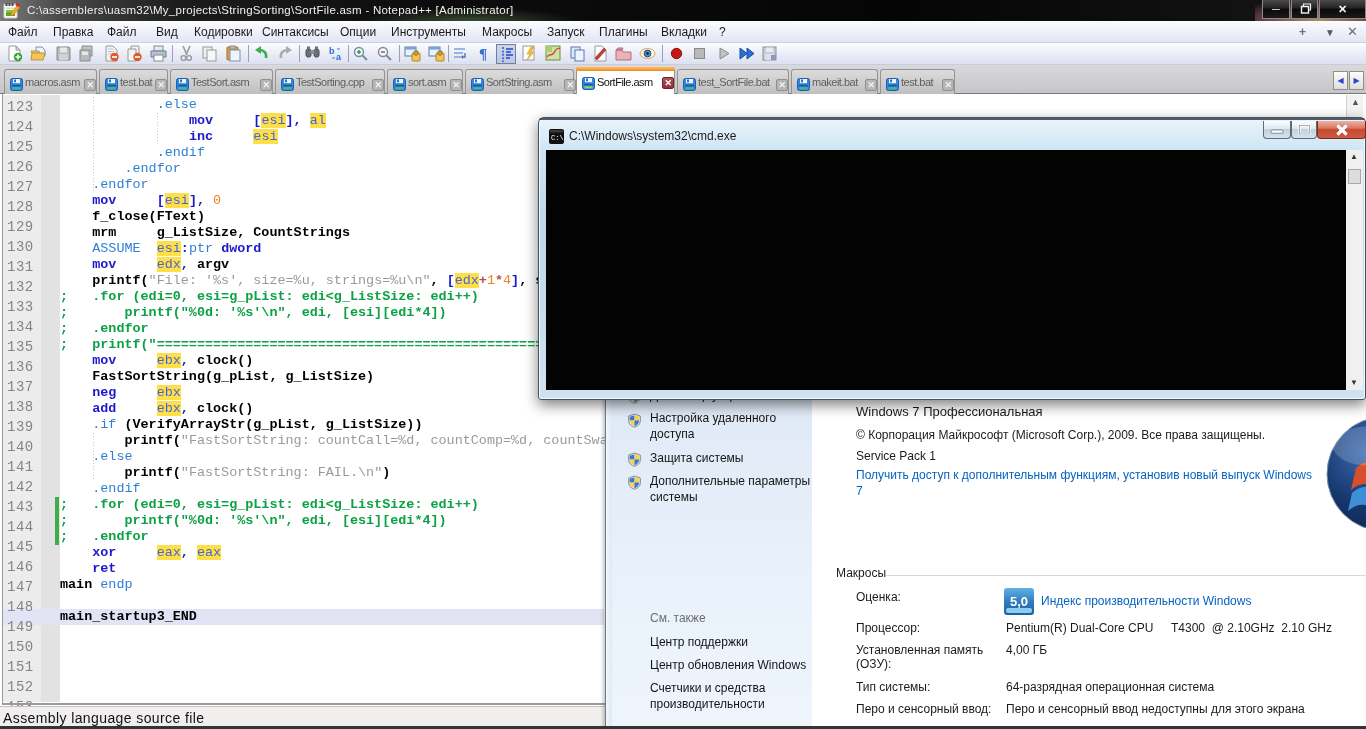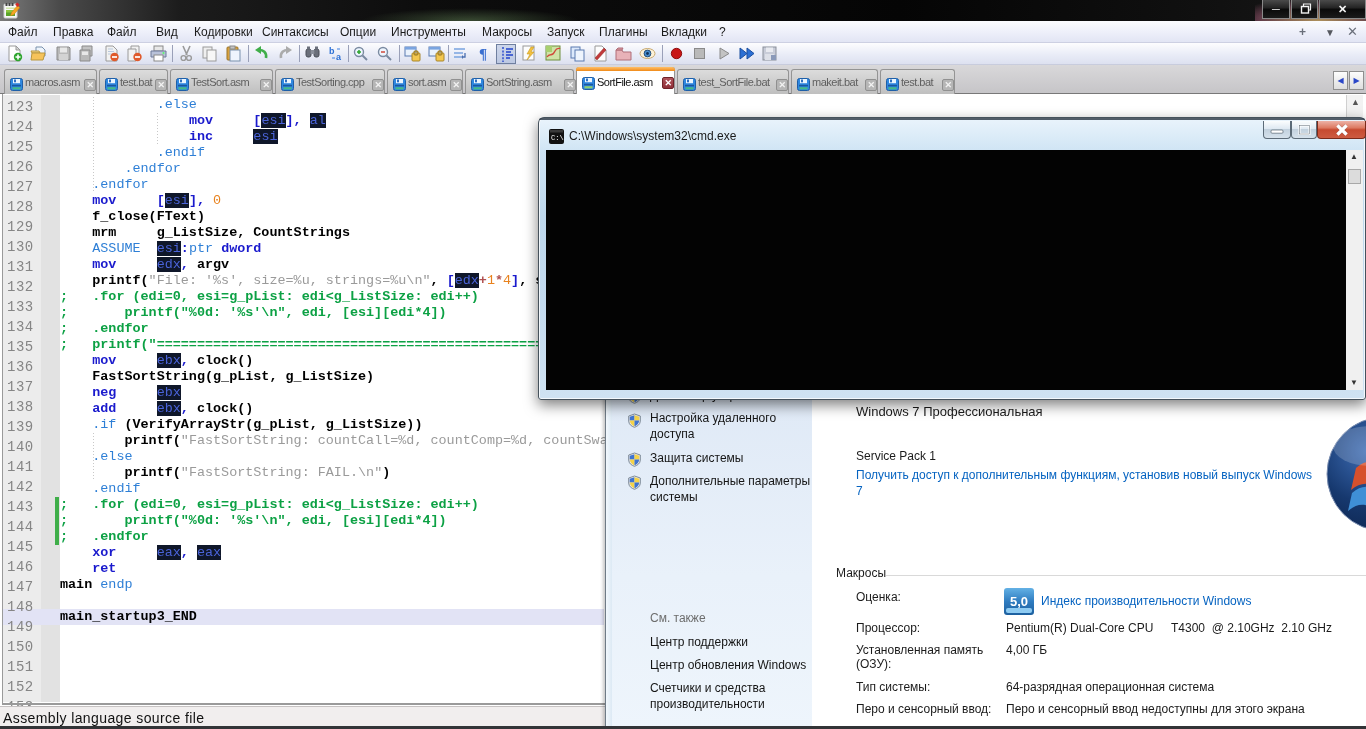--- a/index.html
+++ b/index.html
@@ -83,6 +83,7 @@
       <path d="M14.5 3.5l-6 7-1 3.2 3.2-1 6-7z" fill="#f5a623" stroke="#c77d12" stroke-width=".5"></path>
       <rect x="12.8" y="1.2" width="3.2" height="3" fill="#d42a2a" transform="rotate(40 14.4 2.7)"></rect>
     </svg>
+<div class="abs" id="npptitle">C:\assemblers\uasm32\My_projects\StringSorting\SortFile.asm - Notepad++ [Administrator]</div>
 <div class="abs capbtn" style="left:1262px;width:28px">─</div>
 <div class="abs capbtn" style="left:1291px;width:27px"><svg width="25" height="18">
         <rect x="9.5" y="6.5" width="7" height="6.5" fill="none" stroke="#f2f2f2" stroke-width="1.4"></rect>

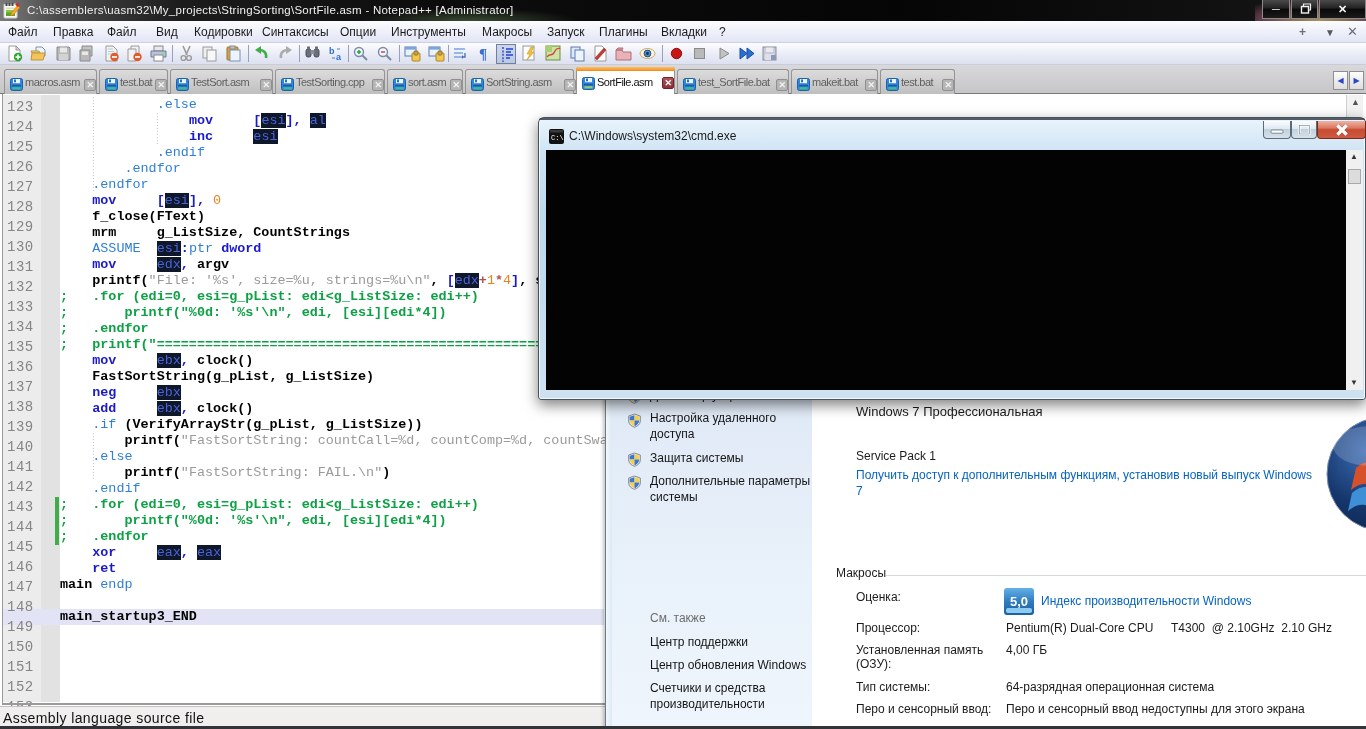--- a/index.html
+++ b/index.html
@@ -36,7 +36,7 @@
 #code{left:60px;top:3px;font-family:"Liberation Mono",monospace;font-size:13.43px;line-height:16px;font-weight:700;color:#000;white-space:pre}
 #code .d{color:#2e7fd6;font-weight:400}
 #code .i{color:#1a1acd}
-#code .r{color:#4a63d8;font-weight:400;background:#0f172a}
+#code .r{color:#4a63d8;font-weight:400;background:#fde047}
 #code .n{color:#e8821e;font-weight:400}
 #code .s{color:#9a9a9a;font-weight:400}
 #code .c{color:#0ca144}

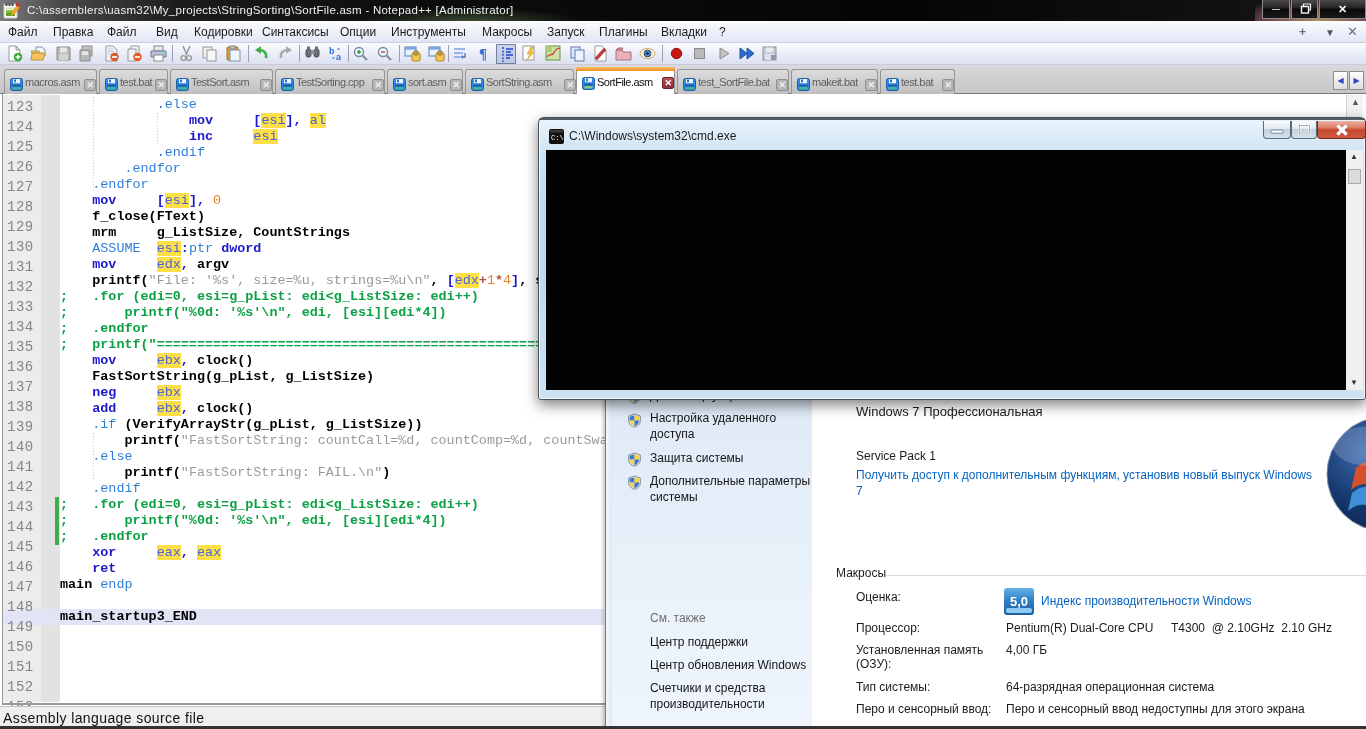--- a/index.html
+++ b/index.html
@@ -511,6 +511,7 @@
 </div>
 <div class="abs" id="syscontent">
   <span class="abs ct" style="left:44px;top:15px;font-size:13px">Windows 7 Профессиональная</span>
+  <span class="abs ct" style="left:44px;top:38px">© Корпорация Майкрософт (Microsoft Corp.), 2009. Все права защищены.</span>
   <span class="abs ct" style="left:44px;top:59px">Service Pack 1</span>
   <span class="abs lnk" style="left:44px;top:78px">Получить доступ к дополнительным функциям, установив новый выпуск Windows<br>7</span>
   <span class="abs ct" style="left:24px;top:176px">Макросы</span>

